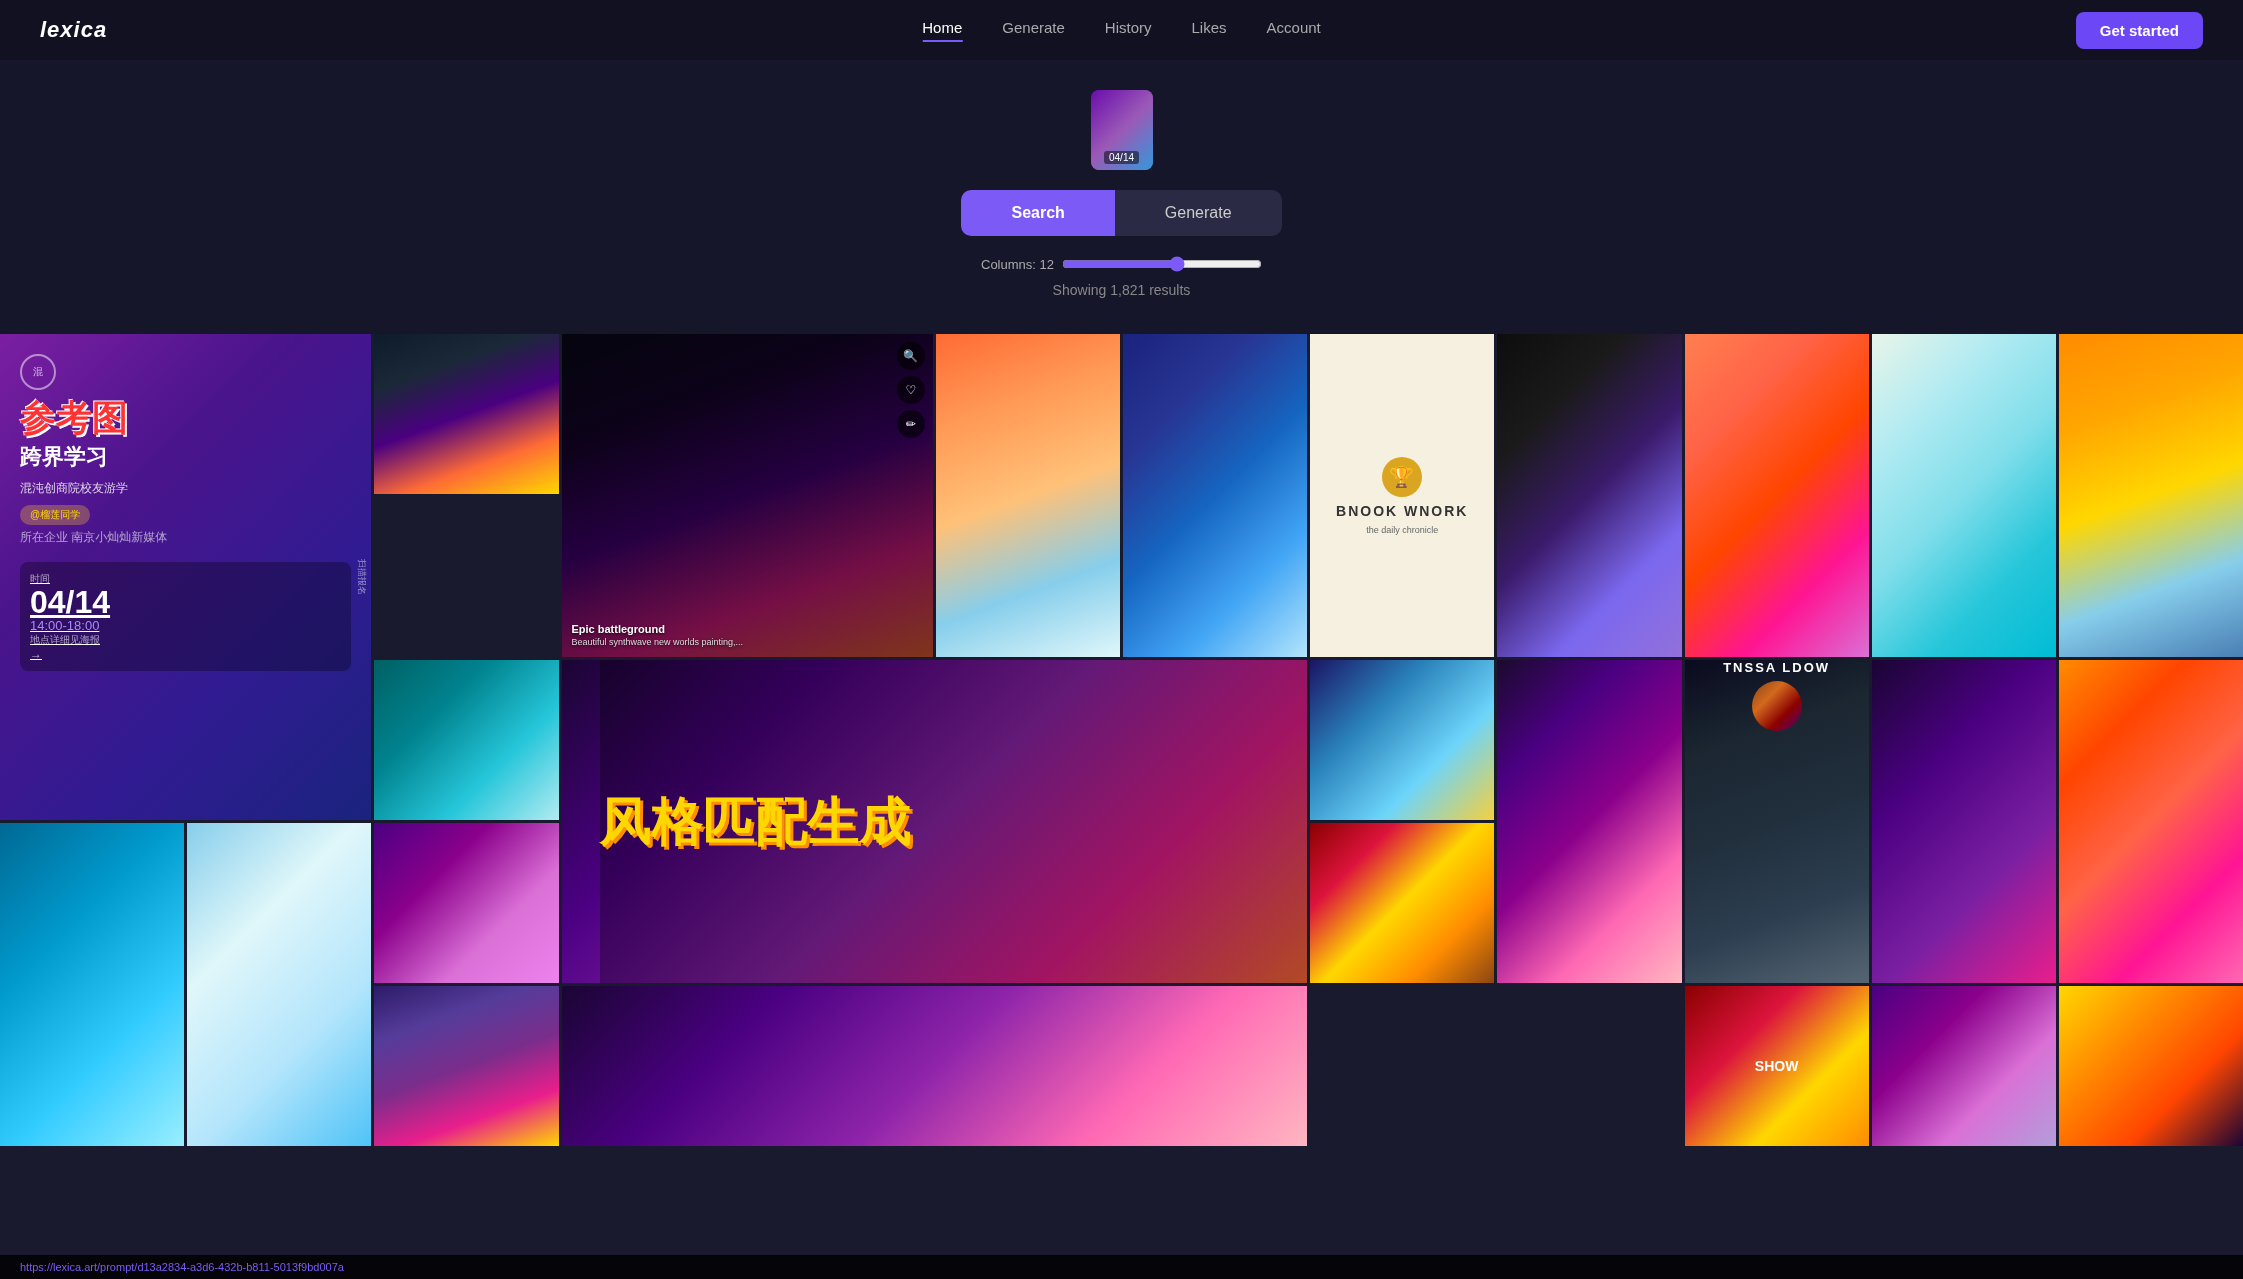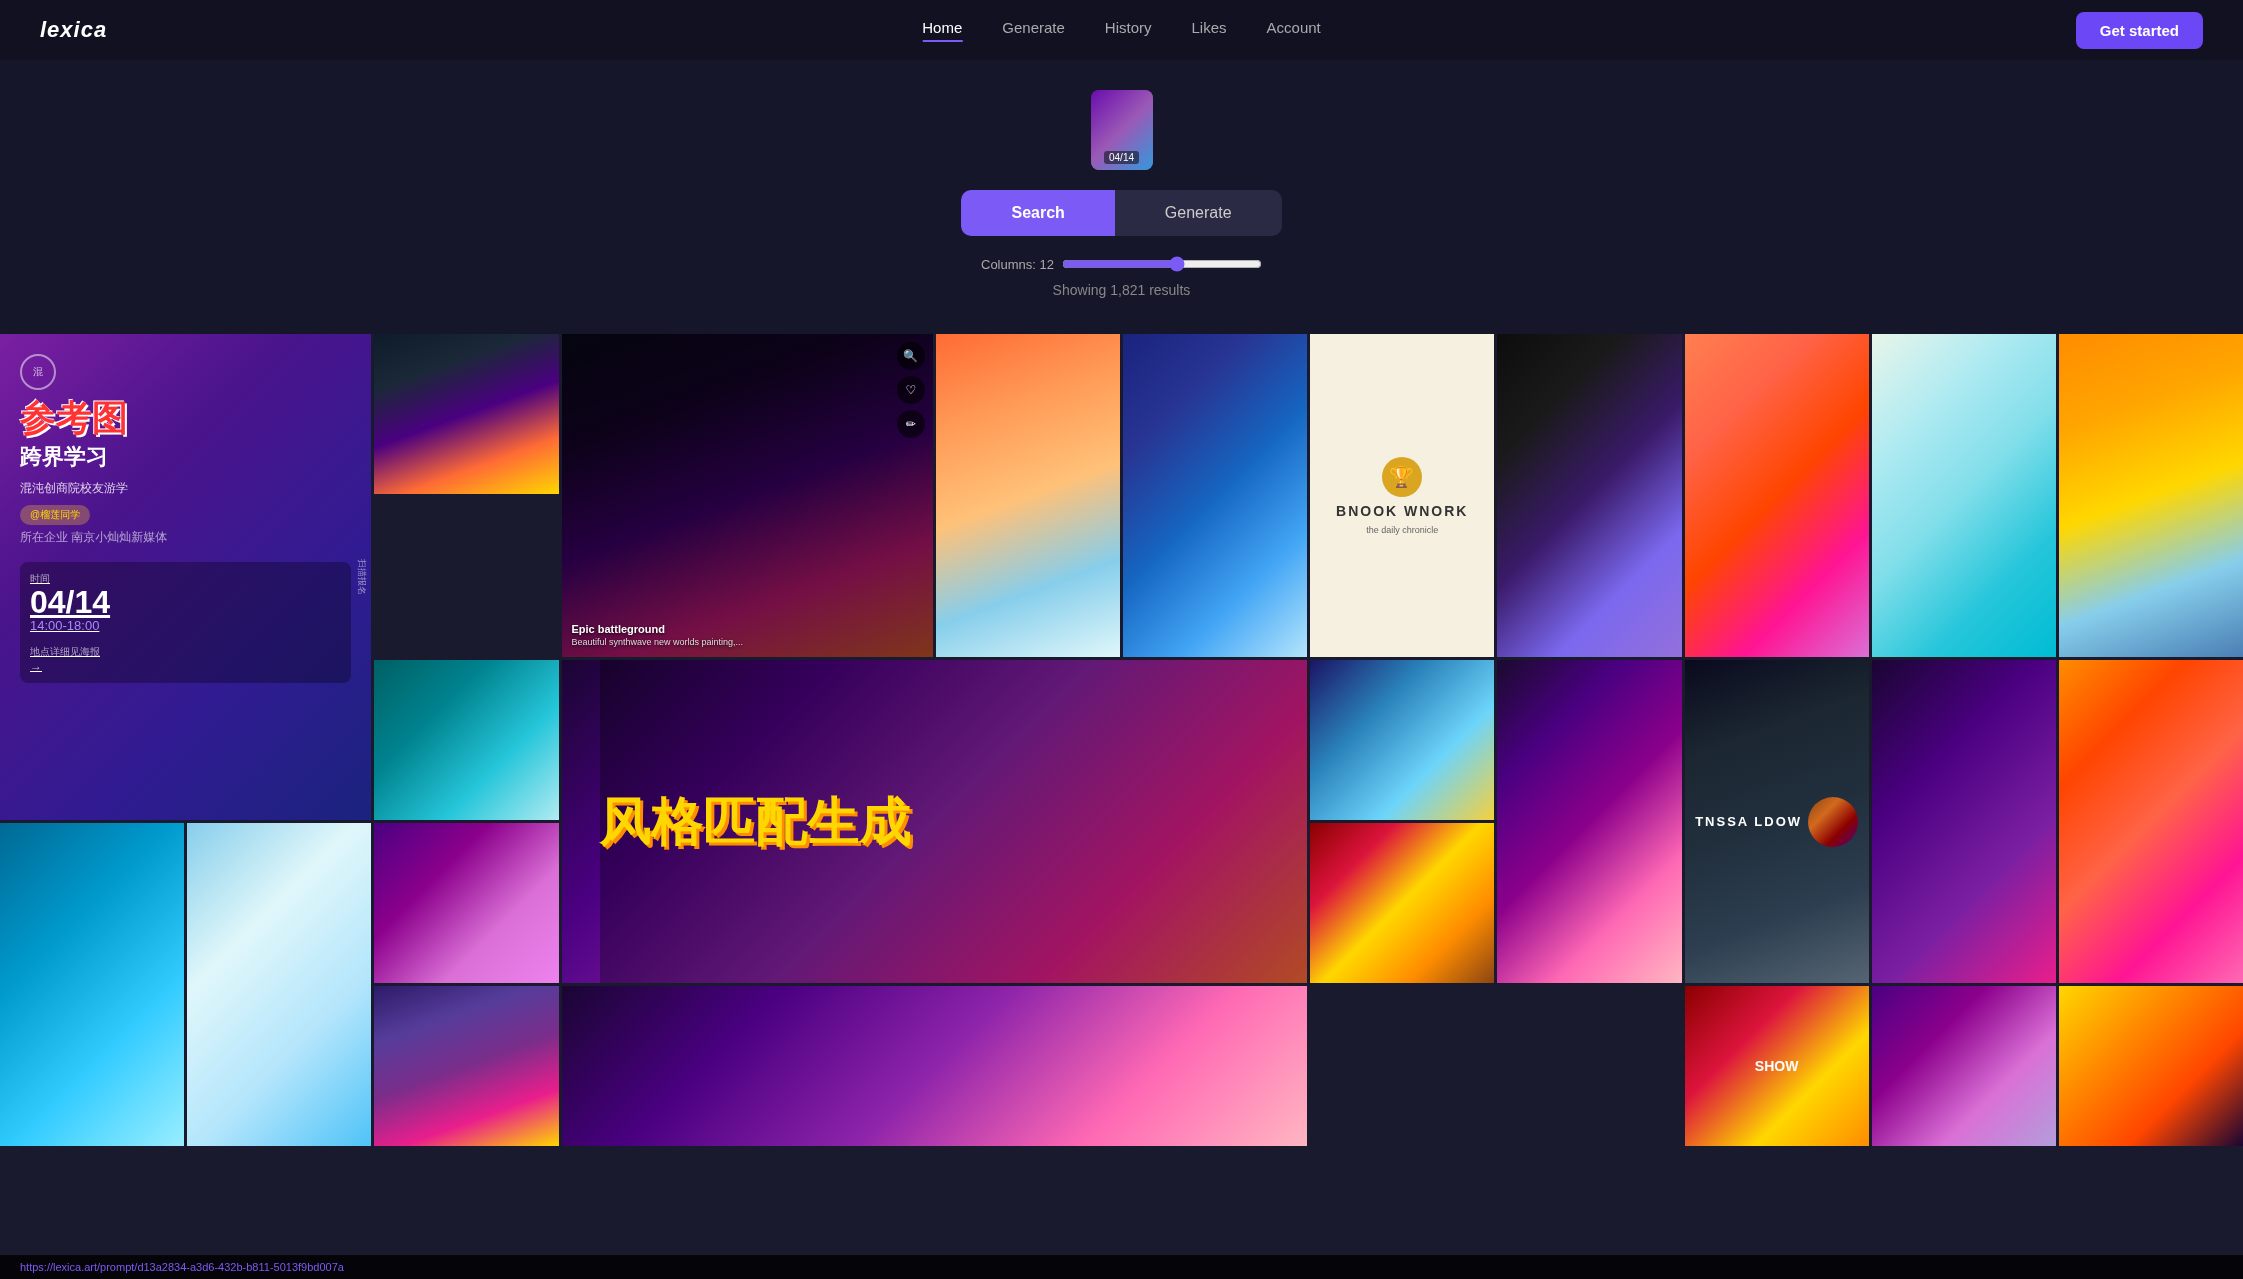--- a/index.html
+++ b/index.html
@@ -220,7 +220,7 @@
     .time-label { font-size: 10px; color: rgba(255,255,255,0.6); }
     .date-big { font-size: 32px; font-weight: 900; color: #fff; line-height: 1; }
     .time-range { font-size: 13px; color: #a78bfa; }
-    .location { font-size: 10px; color: rgba(255,255,255,0.6); margin-top: 12px; }
+    .location { font-size: 10px; color: rgba(255,255,255,0.6); margin-top: 0; }
     .arrow-right { font-size: 12px; color: rgba(255,255,255,0.7); }
     .side-text {
       position: absolute;

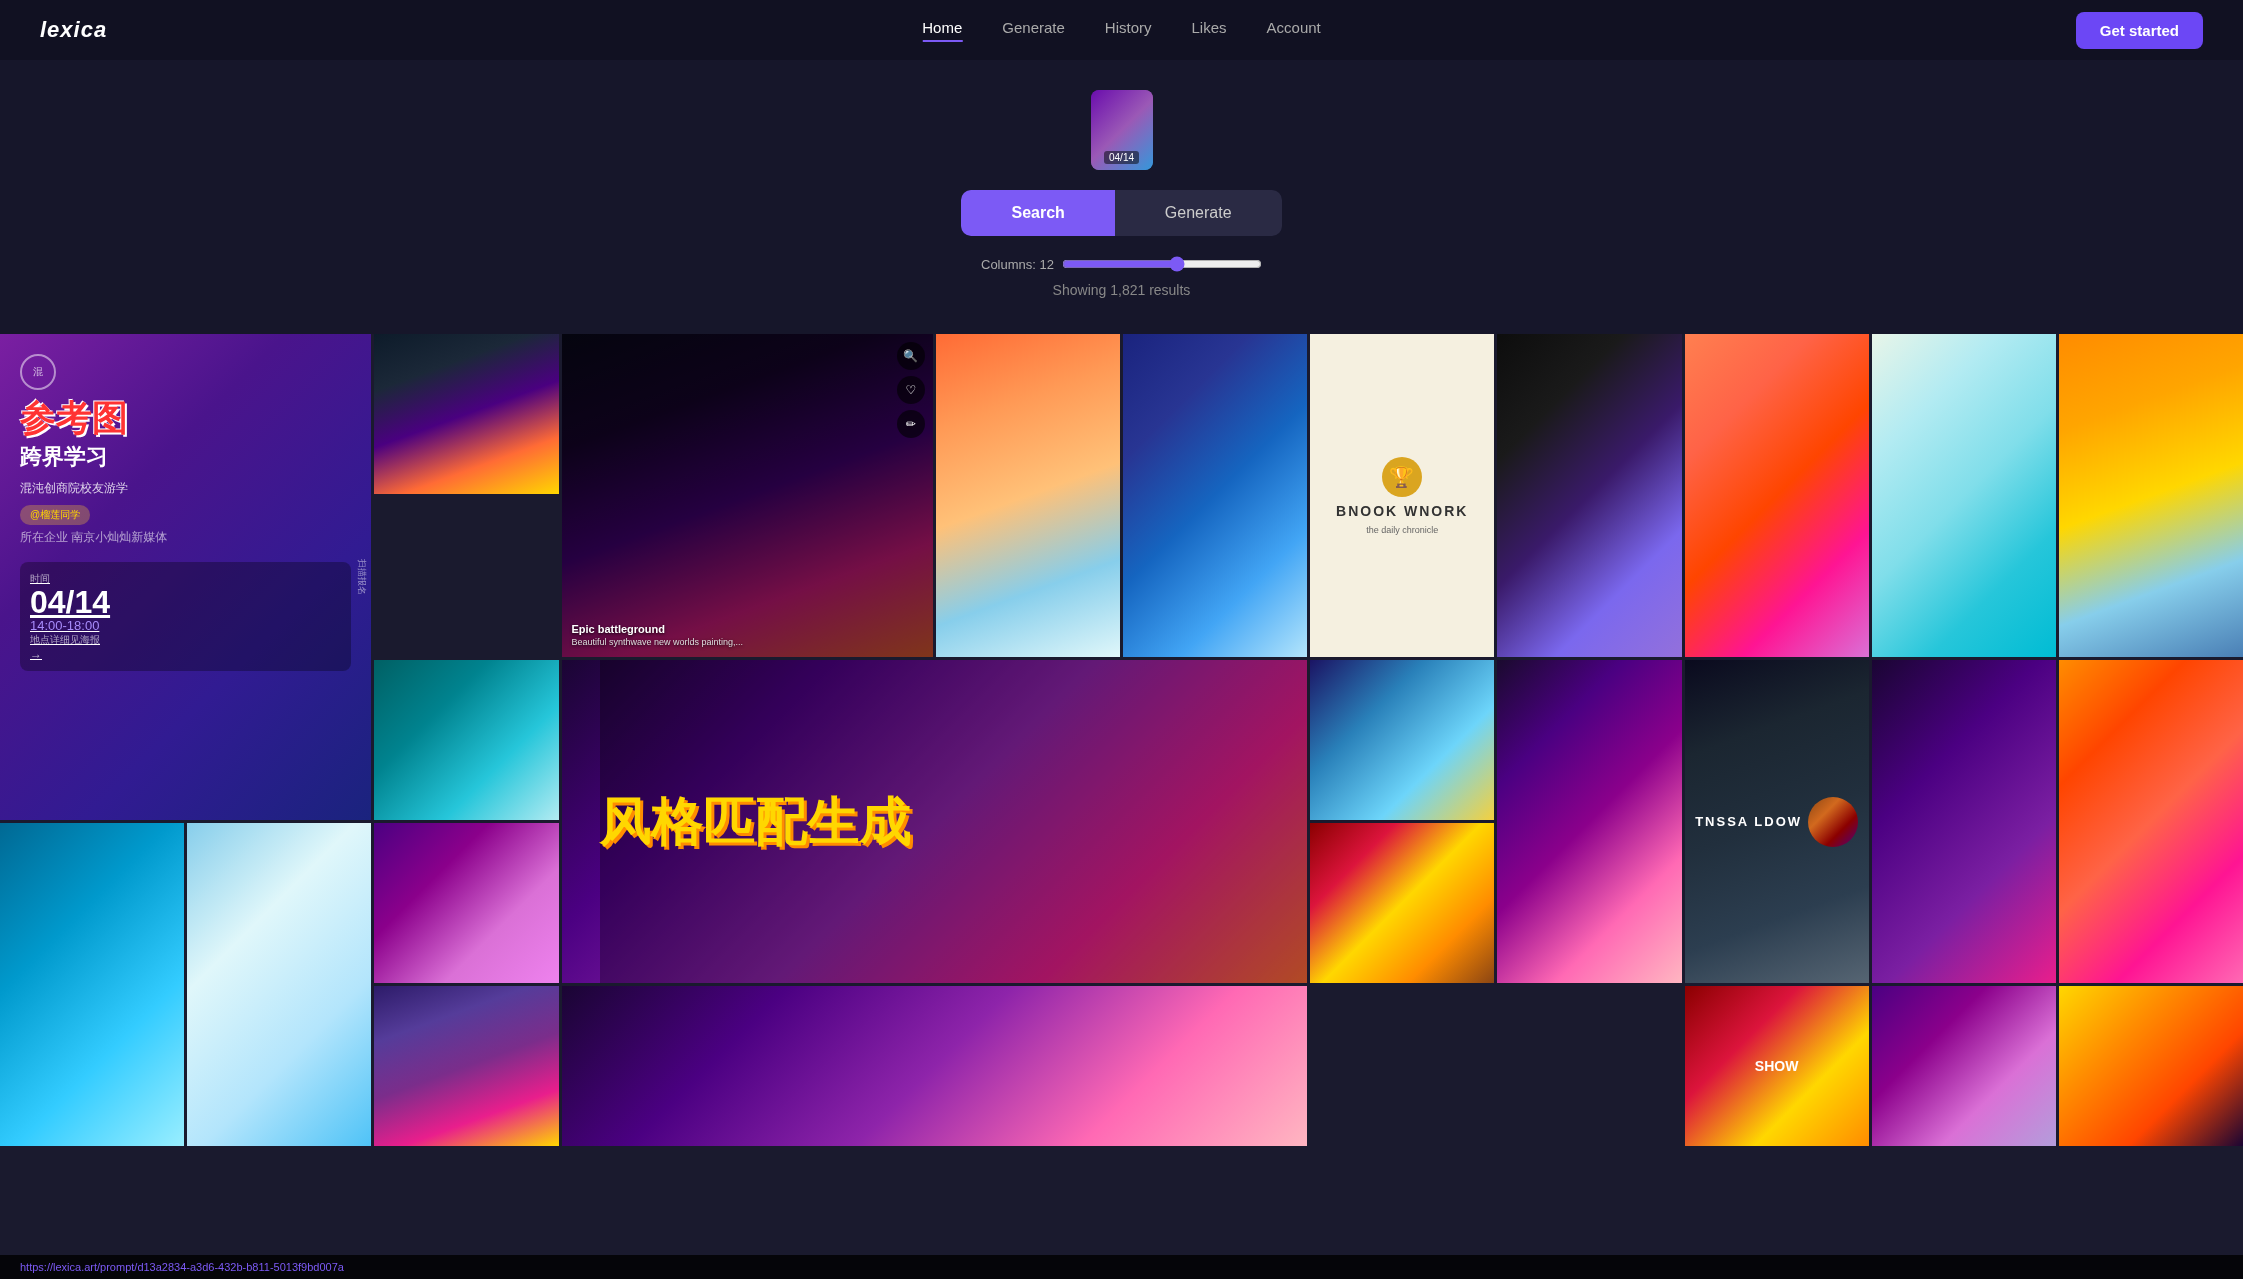--- a/index.html
+++ b/index.html
@@ -435,7 +435,7 @@
       
     </div>
 
-    <div class="gallery-item" style="grid-column:10;grid-row:3/5;background:linear-gradient(160deg,#0a0a1e,#1B2631,#212F3D,#2C3E50,#566573);display:flex;flex-direction:row;align-items:center;justify-content:center;gap:6px;">
+    <div class="gallery-item" style="grid-column:10;grid-row:3/5;background:linear-gradient(160deg,#0a0a1e,#1B2631,#212F3D,#2C3E50,#566573);display:flex;flex-direction:column;align-items:center;gap:6px;">
       <div style="font-size:13px;font-weight:700;color:#fff;letter-spacing:2px;text-align:center;">TNSSA LDOW</div>
       <div style="width:50px;height:50px;border-radius:50%;background:linear-gradient(135deg,#8B4513,#D2691E,#8B0000,#4B0082);"></div>
     </div>

